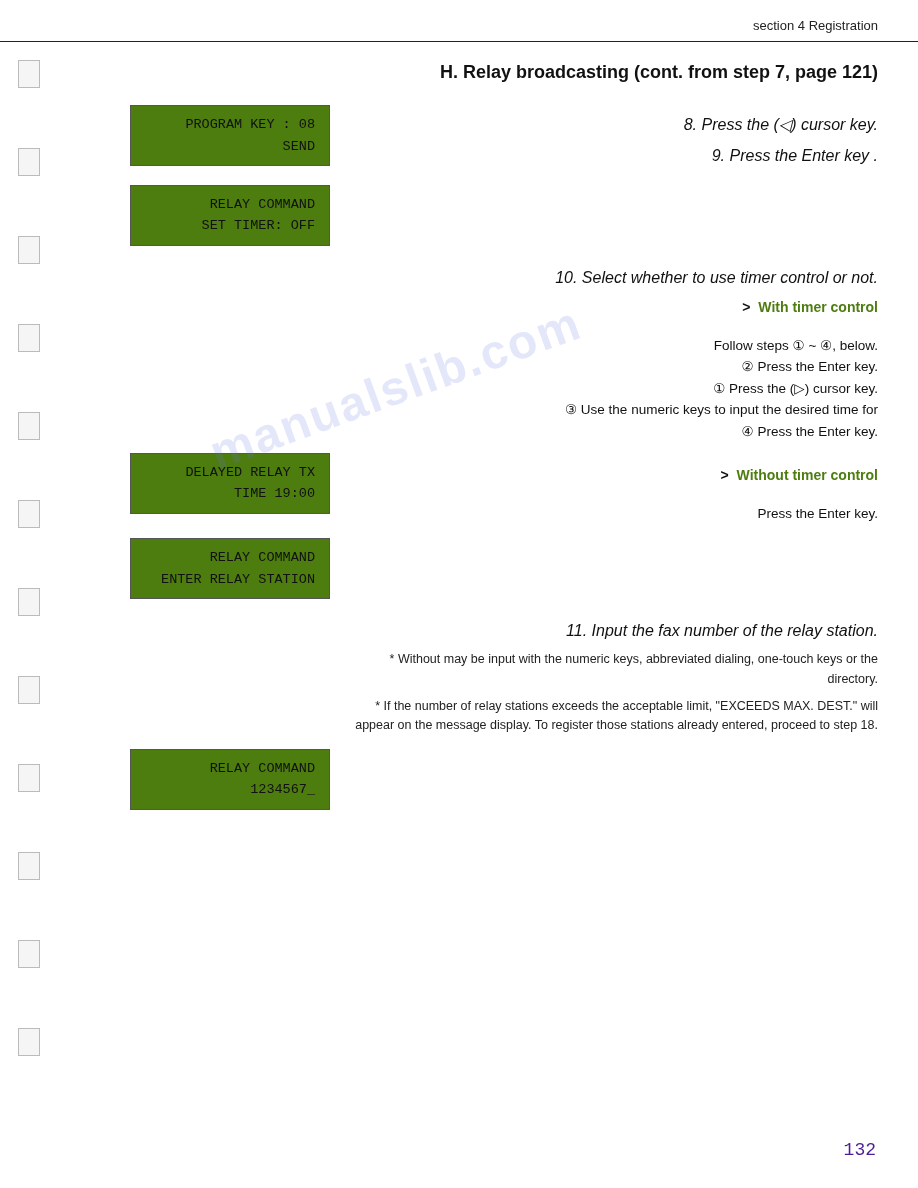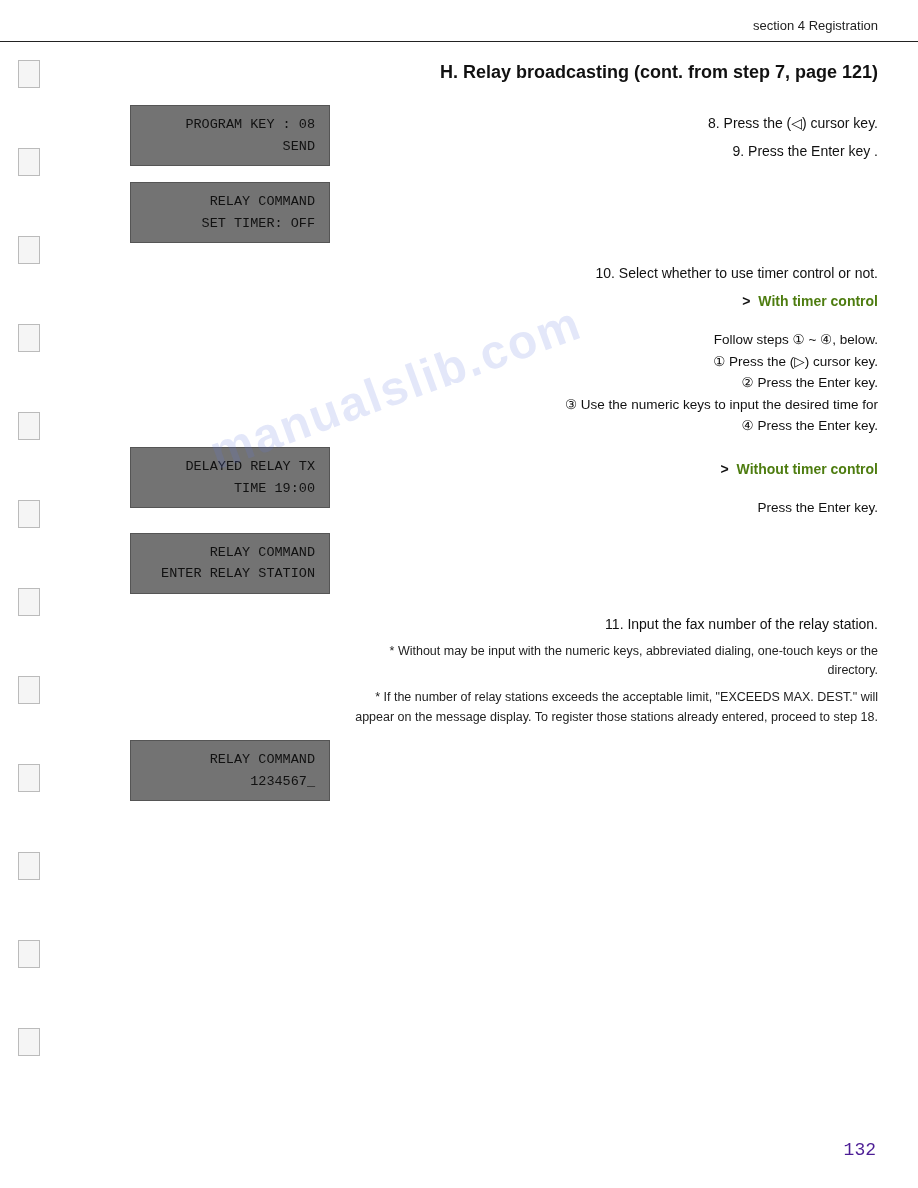--- a/index.html
+++ b/index.html
@@ -74,7 +74,7 @@
     
     .lcd-box {
       border: 1.5px solid #555;
-      background: #737373;
+      background: #4d7c0f;
       font-family: 'Courier New', Courier, monospace;
       font-size: 13.5px;
       padding: 8px 14px;

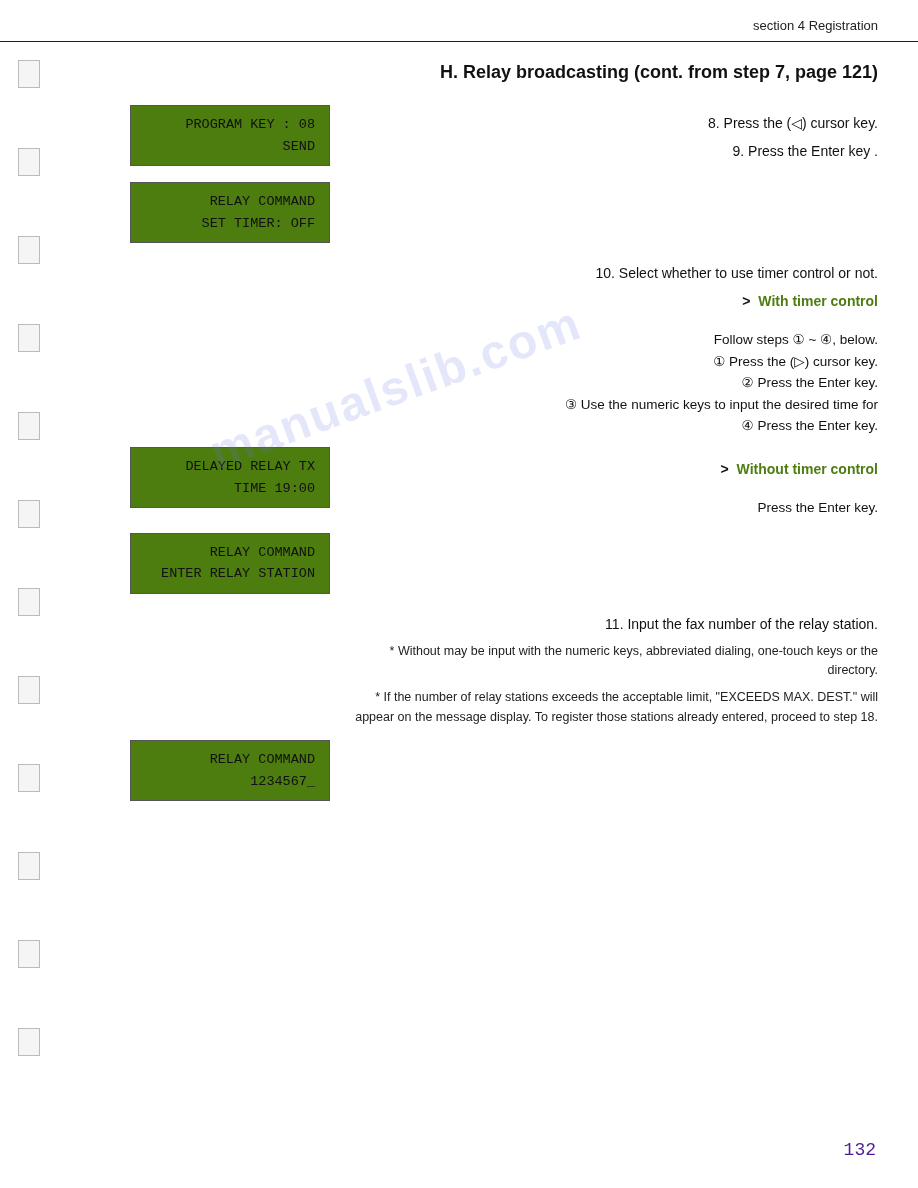--- a/index.html
+++ b/index.html
@@ -107,8 +107,9 @@
     
     .step {
       margin-bottom: 6px;
-      font-size: 14px;
+      font-size: 16px;
       line-height: 1.55;
+      font-style: italic;
     }
 
     

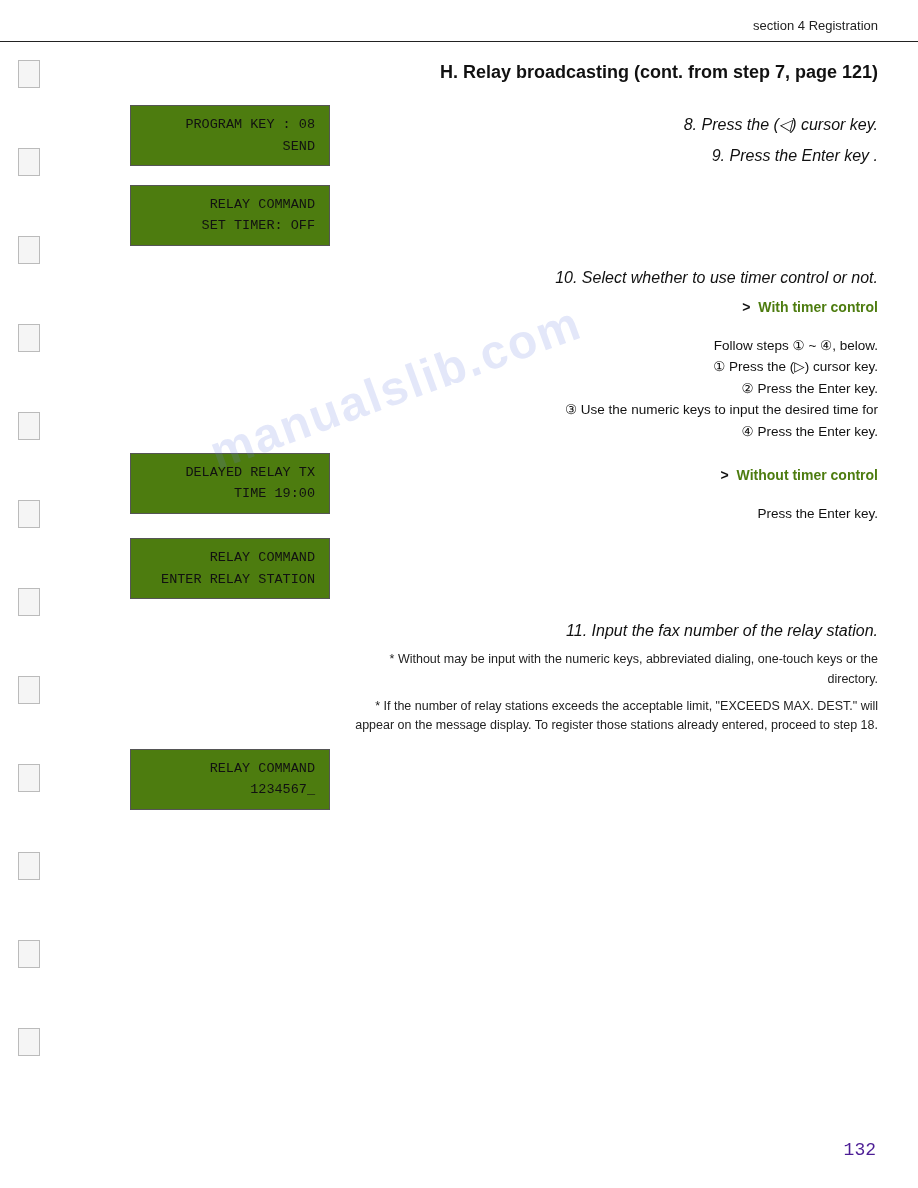--- a/index.html
+++ b/index.html
@@ -253,8 +253,8 @@
         </div>
         <div class="sub-steps">
           <div class="sub-step">Follow steps ① ~ ④, below.</div>
+          <div class="sub-step">② Press the Enter key.</div>
           <div class="sub-step">① Press the (▷) cursor key.</div>
-          <div class="sub-step">② Press the Enter key.</div>
           <div class="sub-step">③ Use the numeric keys to input the desired time for</div>
           <div class="sub-step">④ Press the Enter key.</div>
         </div>

